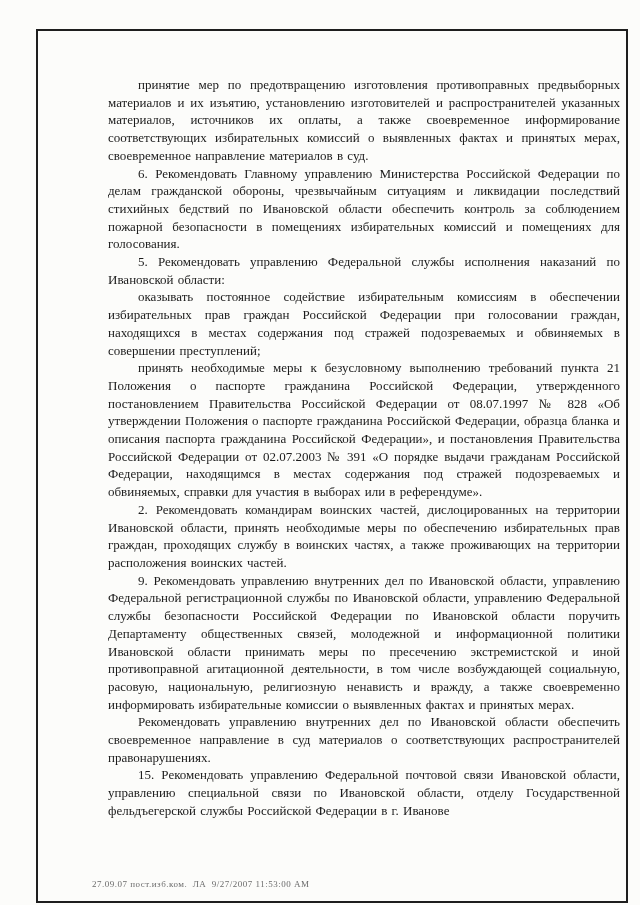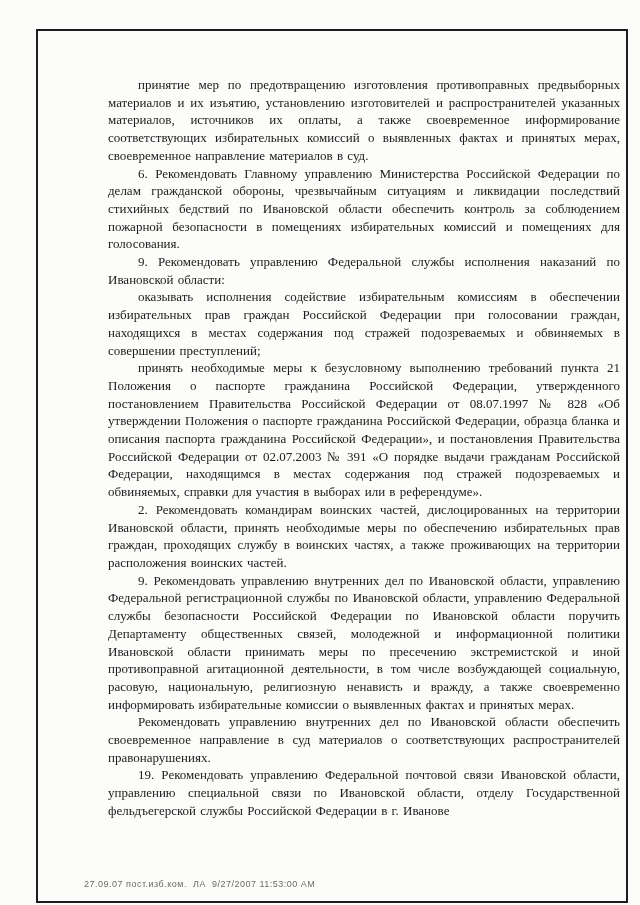--- a/index.html
+++ b/index.html
@@ -61,7 +61,7 @@
   <div class="text-block">
     <p class="para">принятие мер по предотвращению изготовления противоправных предвыборных материалов и их изъятию, установлению изготовителей и распространителей указанных материалов, источников их оплаты, а также своевременное информирование соответствующих избирательных комиссий о выявленных фактах и принятых мерах, своевременное направление материалов в суд.</p>
     <p class="para">6. Рекомендовать Главному управлению Министерства Российской Федерации по делам гражданской обороны, чрезвычайным ситуациям и ликвидации последствий стихийных бедствий по Ивановской области обеспечить контроль за соблюдением пожарной безопасности в помещениях избирательных комиссий и помещениях для голосования.</p>
-    <p class="para">9. Рекомендовать управлению Федеральной службы исполнения наказаний по Ивановской области:</p>
+    <p class="para">5. Рекомендовать управлению Федеральной службы исполнения наказаний по Ивановской области:</p>
     <p class="para">оказывать исполнения содействие избирательным комиссиям в обеспечении избирательных прав граждан Российской Федерации при голосовании граждан, находящихся в местах содержания под стражей подозреваемых и обвиняемых в совершении преступлений;</p>
     <p class="para">принять необходимые меры к безусловному выполнению требований пункта 21 Положения о паспорте гражданина Российской Федерации, утвержденного постановлением Правительства Российской Федерации от 08.07.1997 № 828 «Об утверждении Положения о паспорте гражданина Российской Федерации, образца бланка и описания паспорта гражданина Российской Федерации», и постановления Правительства Российской Федерации от 02.07.2003 № 391 «О порядке выдачи гражданам Российской Федерации, находящимся в местах содержания под стражей подозреваемых и обвиняемых, справки для участия в выборах или в референдуме».</p>
     <p class="para">2. Рекомендовать командирам воинских частей, дислоцированных на территории Ивановской области, принять необходимые меры по обеспечению избирательных прав граждан, проходящих службу в воинских частях, а также проживающих на территории расположения воинских частей.</p>

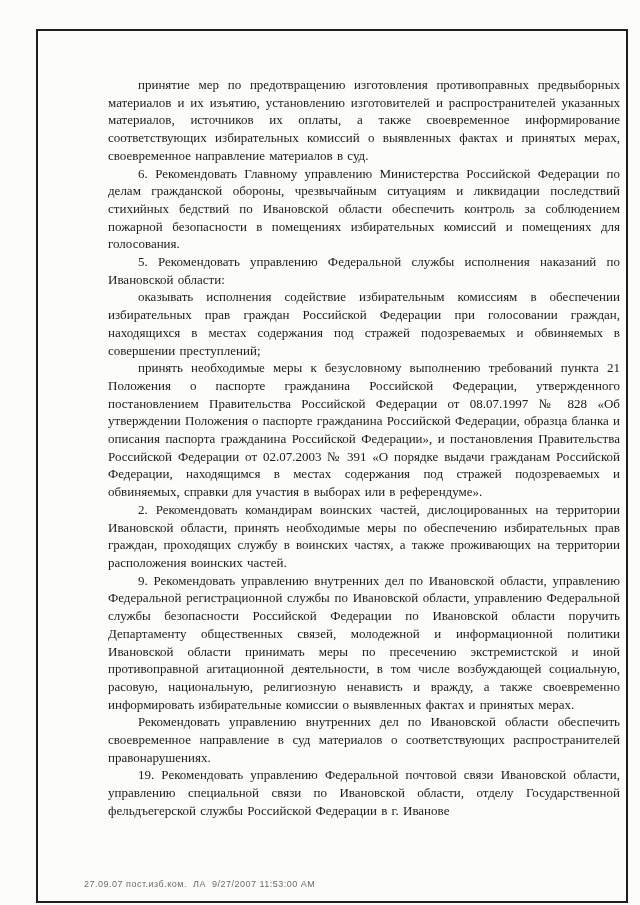--- a/index.html
+++ b/index.html
@@ -62,7 +62,7 @@
     <p class="para">принятие мер по предотвращению изготовления противоправных предвыборных материалов и их изъятию, установлению изготовителей и распространителей указанных материалов, источников их оплаты, а также своевременное информирование соответствующих избирательных комиссий о выявленных фактах и принятых мерах, своевременное направление материалов в суд.</p>
     <p class="para">6. Рекомендовать Главному управлению Министерства Российской Федерации по делам гражданской обороны, чрезвычайным ситуациям и ликвидации последствий стихийных бедствий по Ивановской области обеспечить контроль за соблюдением пожарной безопасности в помещениях избирательных комиссий и помещениях для голосования.</p>
     <p class="para">5. Рекомендовать управлению Федеральной службы исполнения наказаний по Ивановской области:</p>
-    <p class="para">оказывать исполнения содействие избирательным комиссиям в обеспечении избирательных прав граждан Российской Федерации при голосовании граждан, находящихся в местах содержания под стражей подозреваемых и обвиняемых в совершении преступлений;</p>
+    <p class="para">оказывать постоянное содействие избирательным комиссиям в обеспечении избирательных прав граждан Российской Федерации при голосовании граждан, находящихся в местах содержания под стражей подозреваемых и обвиняемых в совершении преступлений;</p>
     <p class="para">принять необходимые меры к безусловному выполнению требований пункта 21 Положения о паспорте гражданина Российской Федерации, утвержденного постановлением Правительства Российской Федерации от 08.07.1997 № 828 «Об утверждении Положения о паспорте гражданина Российской Федерации, образца бланка и описания паспорта гражданина Российской Федерации», и постановления Правительства Российской Федерации от 02.07.2003 № 391 «О порядке выдачи гражданам Российской Федерации, находящимся в местах содержания под стражей подозреваемых и обвиняемых, справки для участия в выборах или в референдуме».</p>
     <p class="para">2. Рекомендовать командирам воинских частей, дислоцированных на территории Ивановской области, принять необходимые меры по обеспечению избирательных прав граждан, проходящих службу в воинских частях, а также проживающих на территории расположения воинских частей.</p>
     <p class="para">9. Рекомендовать управлению внутренних дел по Ивановской области, управлению Федеральной регистрационной службы по Ивановской области, управлению Федеральной службы безопасности Российской Федерации по Ивановской области поручить Департаменту общественных связей, молодежной и информационной политики Ивановской области принимать меры по пресечению экстремистской и иной противоправной агитационной деятельности, в том числе возбуждающей социальную, расовую, национальную, религиозную ненависть и вражду, а также своевременно информировать избирательные комиссии о выявленных фактах и принятых мерах.</p>

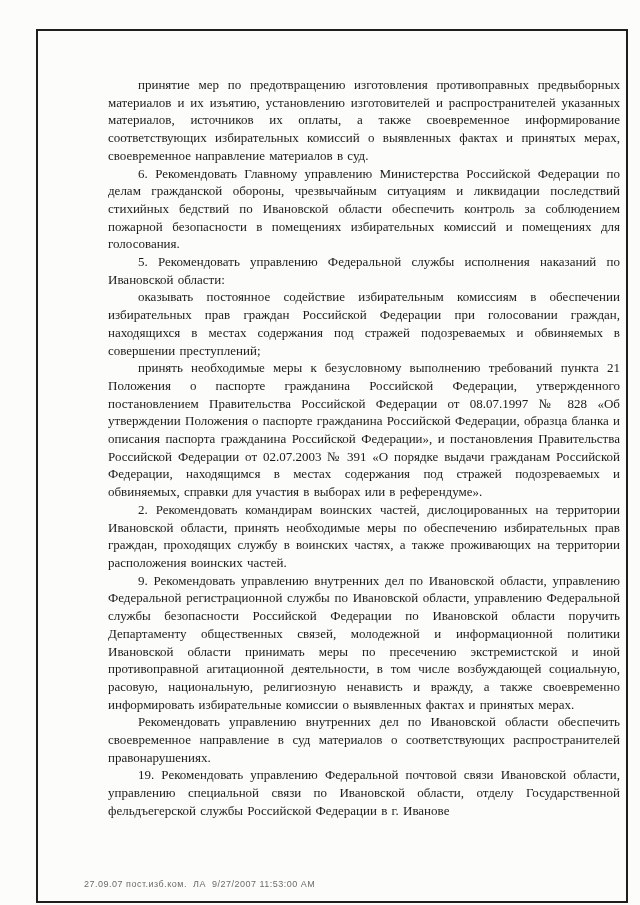--- a/index.html
+++ b/index.html
@@ -67,7 +67,7 @@
     <p class="para">2. Рекомендовать командирам воинских частей, дислоцированных на территории Ивановской области, принять необходимые меры по обеспечению избирательных прав граждан, проходящих службу в воинских частях, а также проживающих на территории расположения воинских частей.</p>
     <p class="para">9. Рекомендовать управлению внутренних дел по Ивановской области, управлению Федеральной регистрационной службы по Ивановской области, управлению Федеральной службы безопасности Российской Федерации по Ивановской области поручить Департаменту общественных связей, молодежной и информационной политики Ивановской области принимать меры по пресечению экстремистской и иной противоправной агитационной деятельности, в том числе возбуждающей социальную, расовую, национальную, религиозную ненависть и вражду, а также своевременно информировать избирательные комиссии о выявленных фактах и принятых мерах.</p>
     <p class="para">Рекомендовать управлению внутренних дел по Ивановской области обеспечить своевременное направление в суд материалов о соответствующих распространителей правонарушениях.</p>
-    <p class="para">19. Рекомендовать управлению Федеральной почтовой связи Ивановской области, управлению специальной связи по Ивановской области, отделу Государственной фельдъегерской службы Российской Федерации в г. Иванове</p>
+    <p class="para">15. Рекомендовать управлению Федеральной почтовой связи Ивановской области, управлению специальной связи по Ивановской области, отделу Государственной фельдъегерской службы Российской Федерации в г. Иванове</p>
   </div>
 
   <div class="footer">27.09.07 пост.изб.ком.  ЛА  9/27/2007 11:53:00 AM</div>

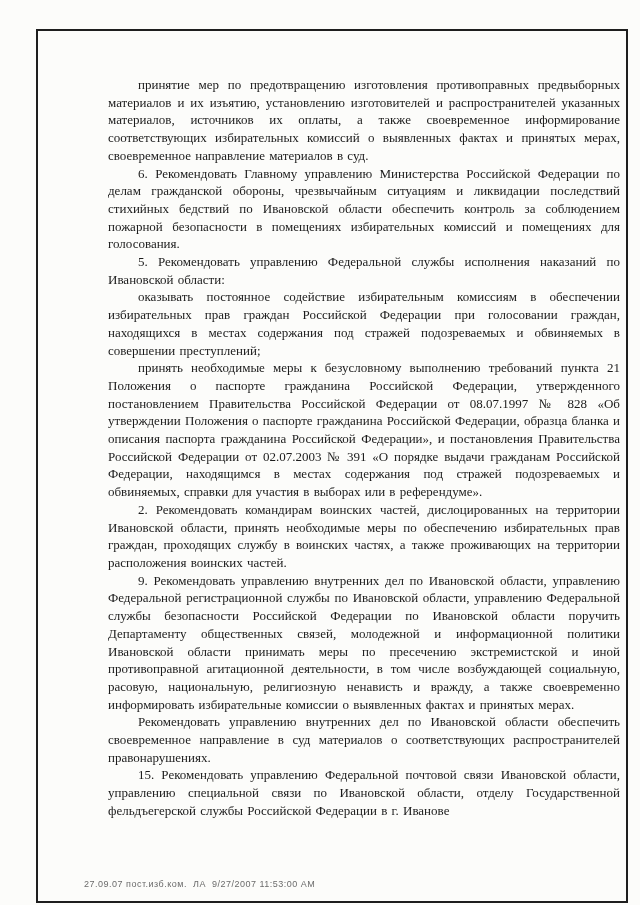--- a/index.html
+++ b/index.html
@@ -42,9 +42,9 @@
   }
   .footer {
     position: absolute;
-    left: 84px;
+    left: 92px;
     top: 879px;
-    font-family: Liberation Sans, sans-serif;
+    font-family: Liberation Serif, serif;
     font-size: 9px;
     color: #6b6b6b;
     white-space: pre;

